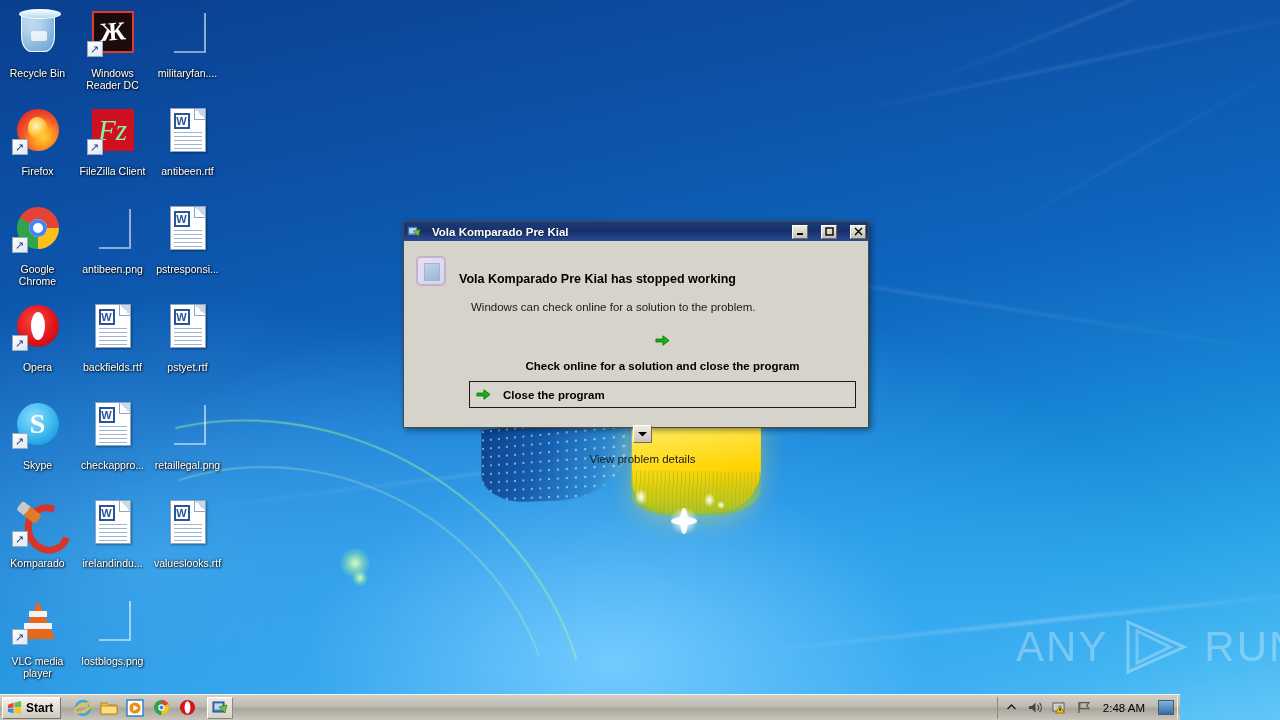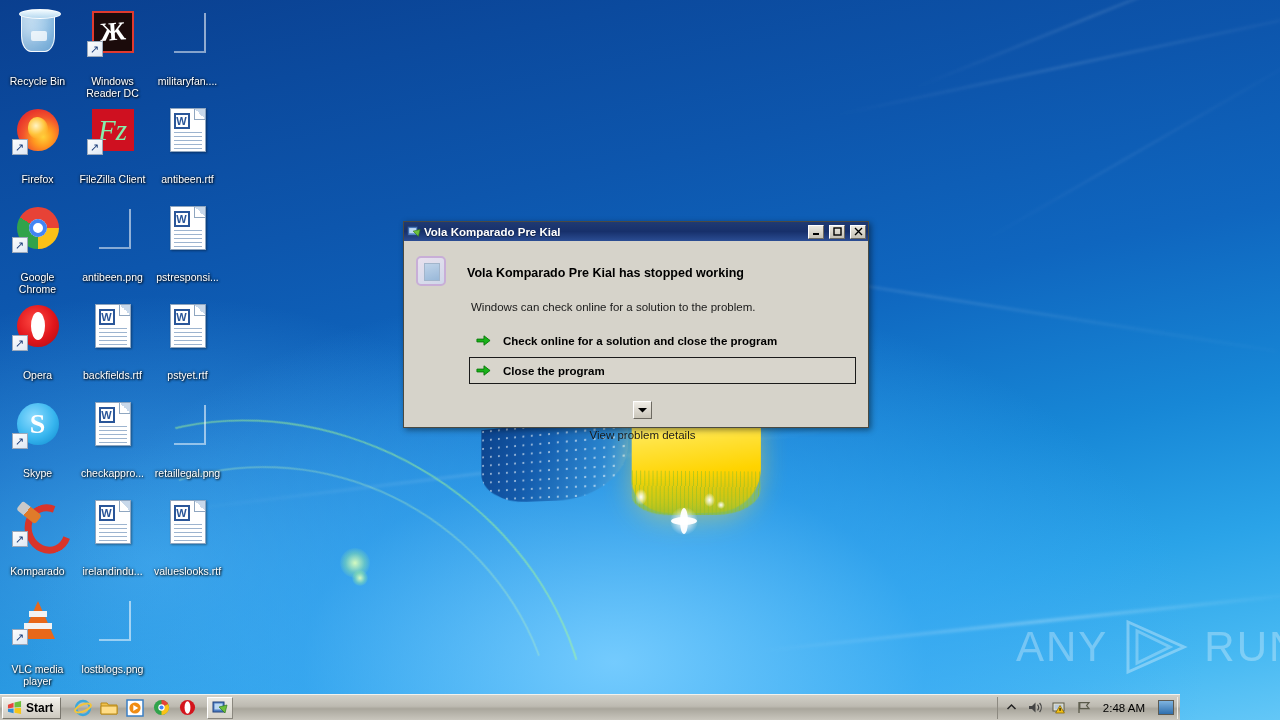--- a/index.html
+++ b/index.html
@@ -124,7 +124,7 @@
     display: flex; align-items: center; justify-content: center;
   }
   .dicon .lbl {
-    margin-top: 19px; width: 72px; text-align: center;
+    margin-top: 11px; width: 72px; text-align: center;
     font-size: 10.5px; line-height: 12px; color: #ffffff;
     text-shadow: 0 0 3px rgba(0,0,0,0.85), 1px 1px 2px rgba(0,0,0,0.8);
     word-break: break-word;

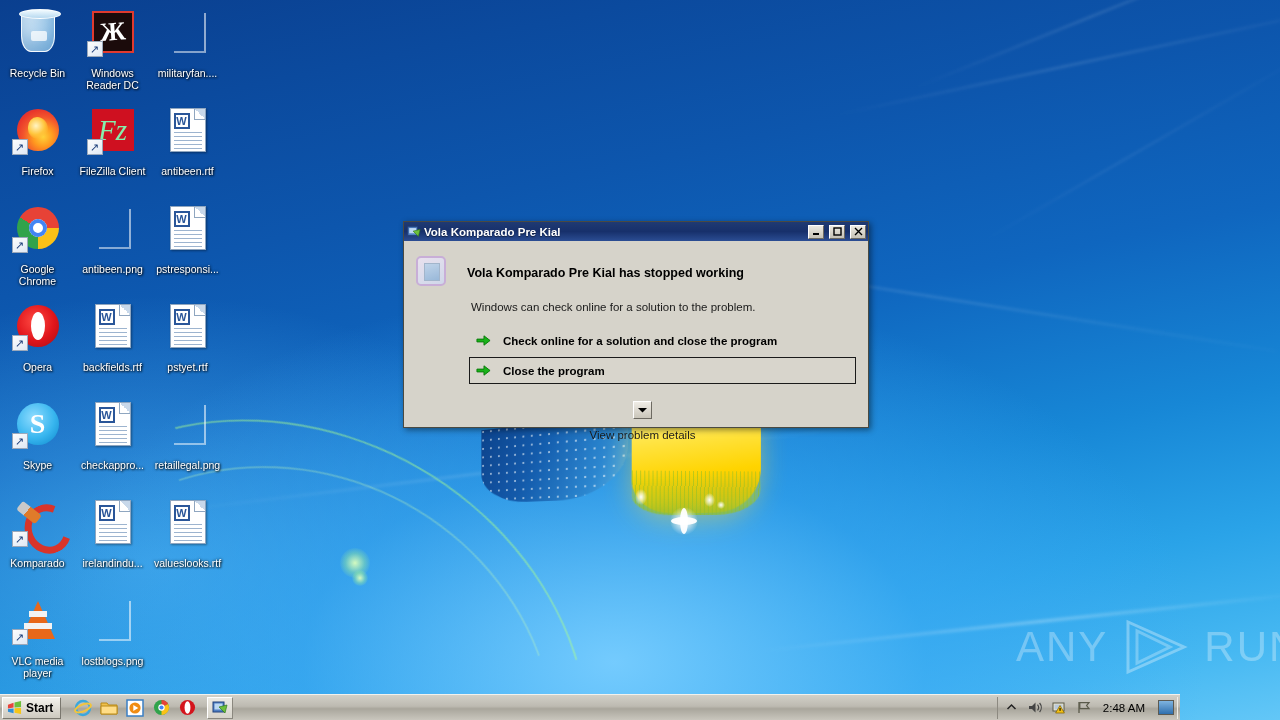--- a/index.html
+++ b/index.html
@@ -211,7 +211,7 @@
   #dlg-titlebar {
     height: 19px; flex: none;
     background: linear-gradient(180deg, #1f3a73 0%, #17306b 50%, #2b4d93 100%);
-    display: flex; align-items: center; padding: 0 2px 0 3px; gap: 3px;
+    display: flex; align-items: center; padding: 0 2px 0 3px; gap: 11px;
   }
   #dlg-title-icon { width: 14px; height: 14px; position: relative; flex: none; }
   #dlg-title-text { color: #fff; font-size: 11.5px; font-weight: 700; flex: 1;

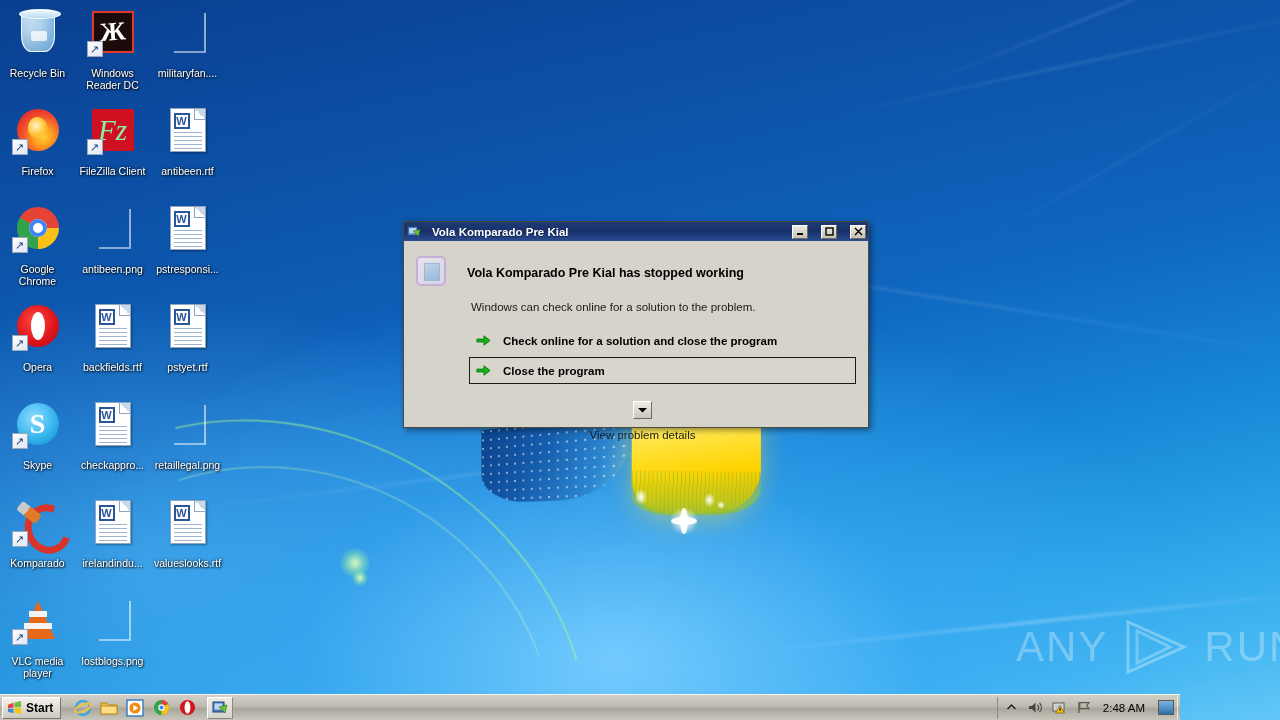--- a/index.html
+++ b/index.html
@@ -224,7 +224,7 @@
     font-size: 10px; color:#000; line-height:1; flex:none; cursor: default;
   }
   #dlg-body { flex: 1; padding: 14px 12px 0 12px; position: relative; }
-  #dlg-head-row { display: flex; align-items: center; gap: 21px; }
+  #dlg-head-row { display: flex; align-items: flex-end; gap: 13px; }
   #dlg-app-icon {
     width: 30px; height: 30px; flex: none; margin-top: 1px;
     border: 2px solid #c6a8da; border-radius: 5px;

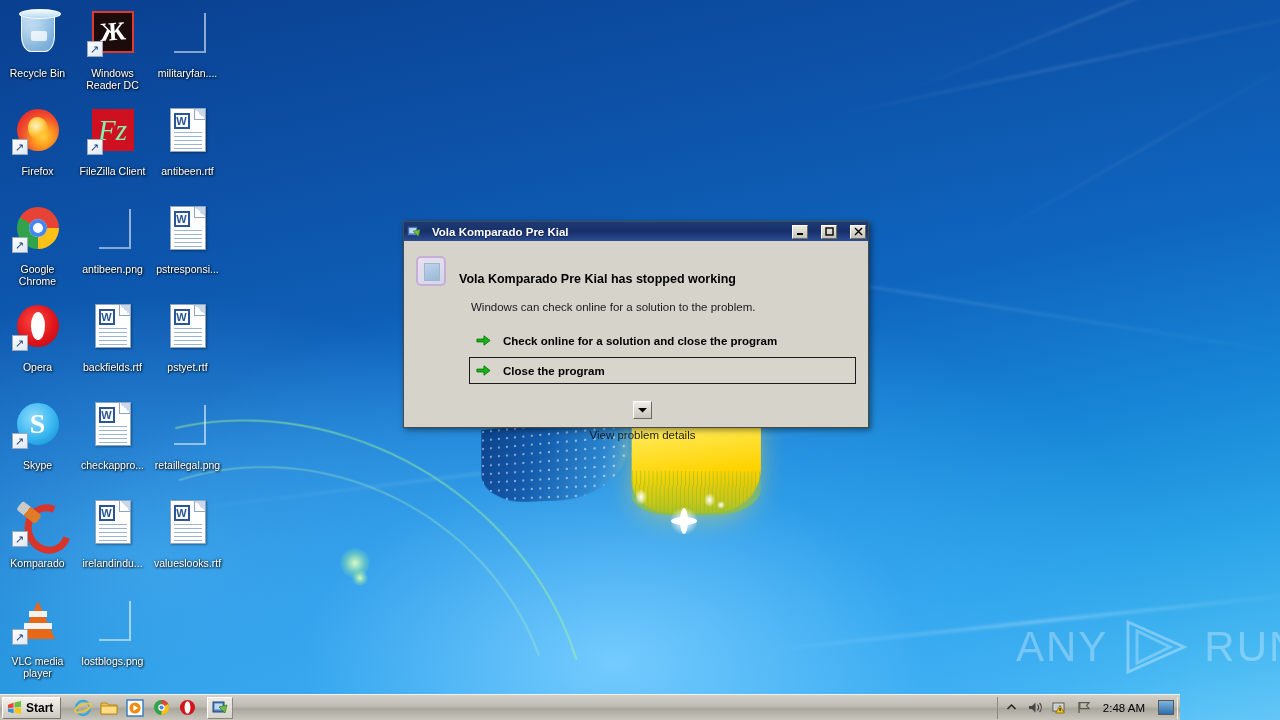--- a/index.html
+++ b/index.html
@@ -244,7 +244,7 @@
     padding: 5px 6px; font-size: 11.5px; font-weight: 700; color: #000;
     cursor: default;
   }
-  #opt-check { margin-top: 14px; border: 1px solid transparent; }
+  #opt-check { margin-top: 14px; border: 1px solid transparent; flex-direction: column; }
   #opt-close { margin-top: 3px; border: 1px solid #1a1a1a; background: rgba(255,255,255,0.05); }
   .arrow-ico { width: 15px; height: 15px; flex: none; }
 

